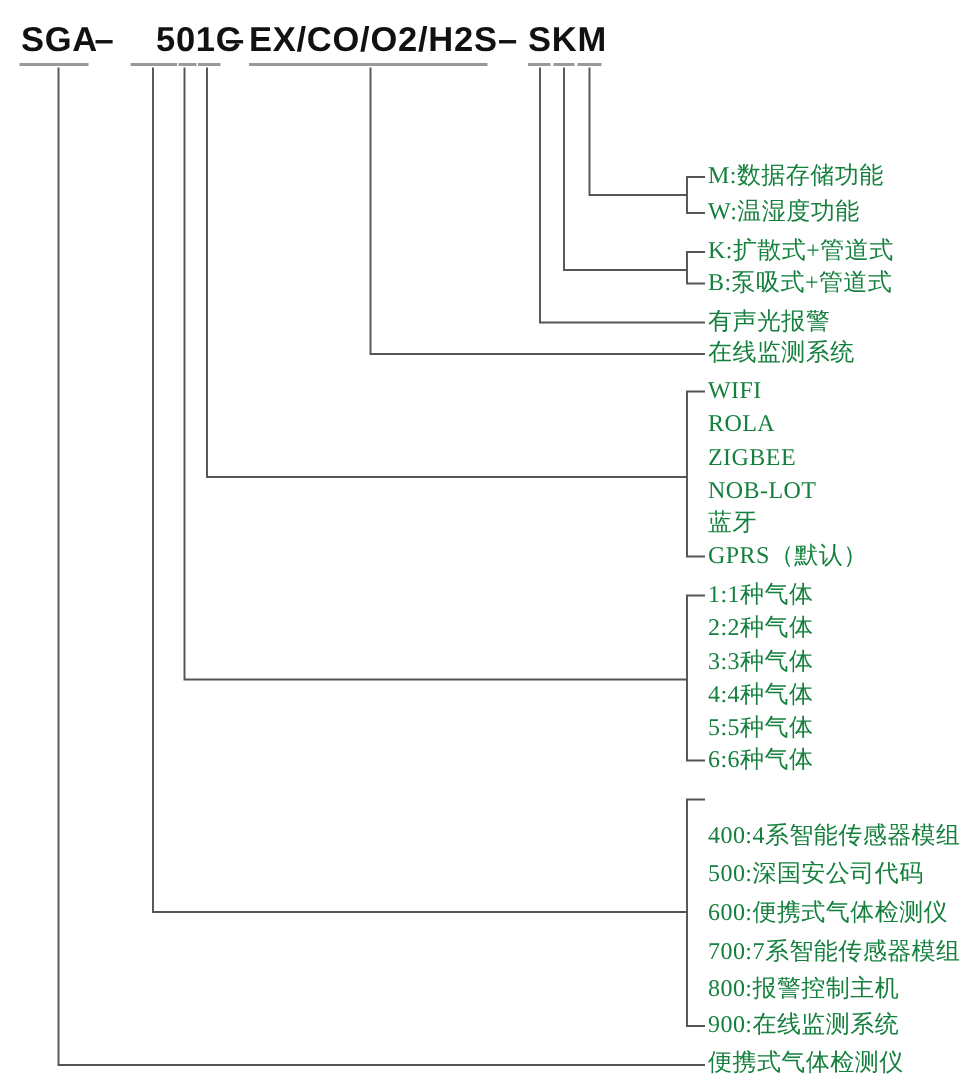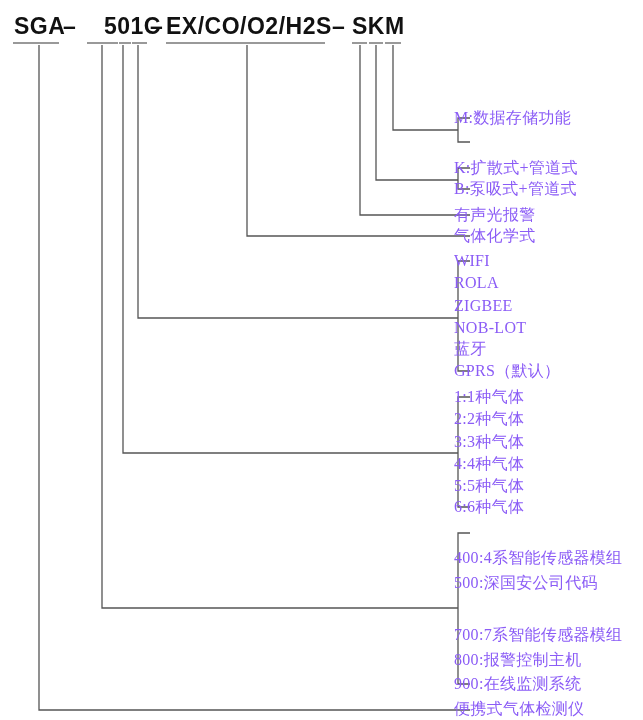--- a/index.html
+++ b/index.html
@@ -41,10 +41,10 @@
   }
   .row {
     position: absolute;
-    left: 454px;
+    left: 472px;
     font-size: 16px;
     line-height: 22px;
-    color: #8b5cf6;
+    color: #15803d;
     white-space: nowrap;
     letter-spacing: 0.3px;
   }

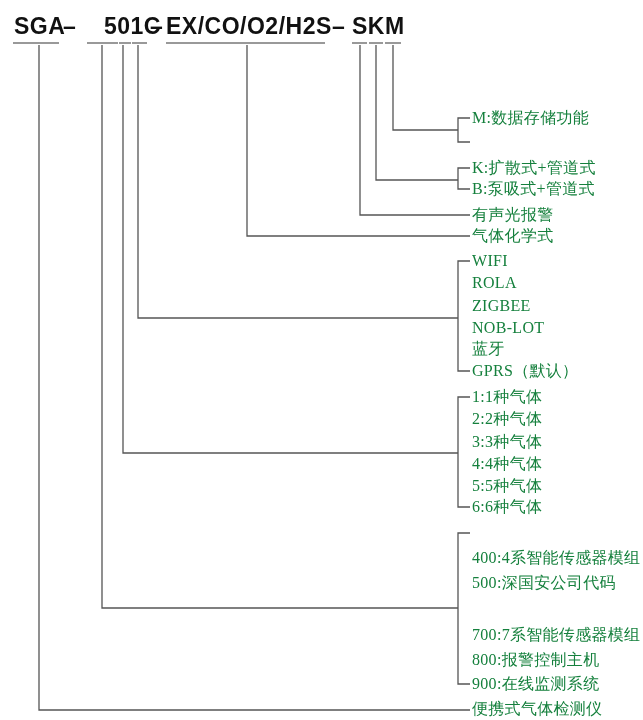--- a/index.html
+++ b/index.html
@@ -90,6 +90,7 @@
   <div class="u" style="left:385px;width:16px"></div>
 
   <div class="row" style="top:107px">M:数据存储功能</div>
+  <div class="row" style="top:131px">W:温湿度功能</div>
 
   <div class="row" style="top:157px">K:扩散式+管道式</div>
   <div class="row" style="top:178px">B:泵吸式+管道式</div>

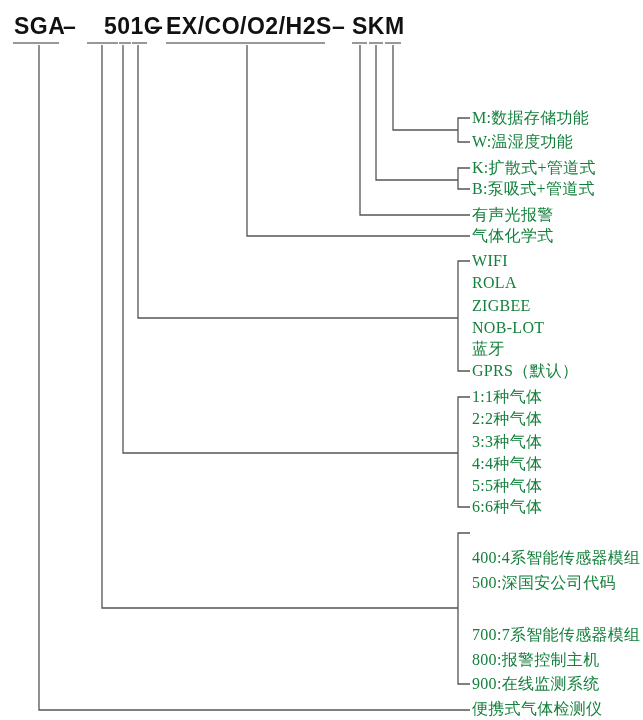--- a/index.html
+++ b/index.html
@@ -96,7 +96,7 @@
   <div class="row" style="top:178px">B:泵吸式+管道式</div>
 
   <div class="row" style="top:204px">有声光报警</div>
-  <div class="row" style="top:225px">气体化学式</div>
+  <div class="row" style="top:225px">在线监测系统</div>
 
   <div class="row" style="top:250px">WIFI</div>
   <div class="row" style="top:272px">ROLA</div>

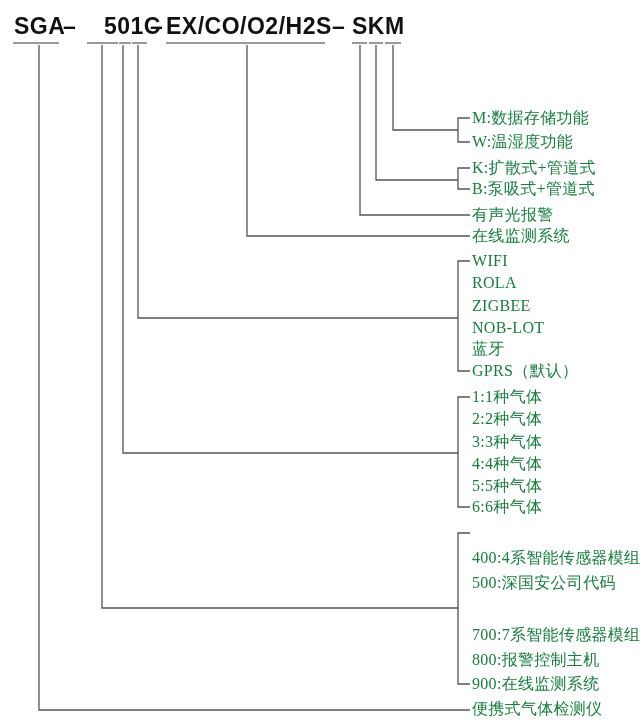--- a/index.html
+++ b/index.html
@@ -114,6 +114,7 @@
 
   <div class="row" style="top:547px">400:4系智能传感器模组</div>
   <div class="row" style="top:572px">500:深国安公司代码</div>
+  <div class="row" style="top:598px">600:便携式气体检测仪</div>
   <div class="row" style="top:624px">700:7系智能传感器模组</div>
   <div class="row" style="top:649px">800:报警控制主机</div>
   <div class="row" style="top:673px">900:在线监测系统</div>

